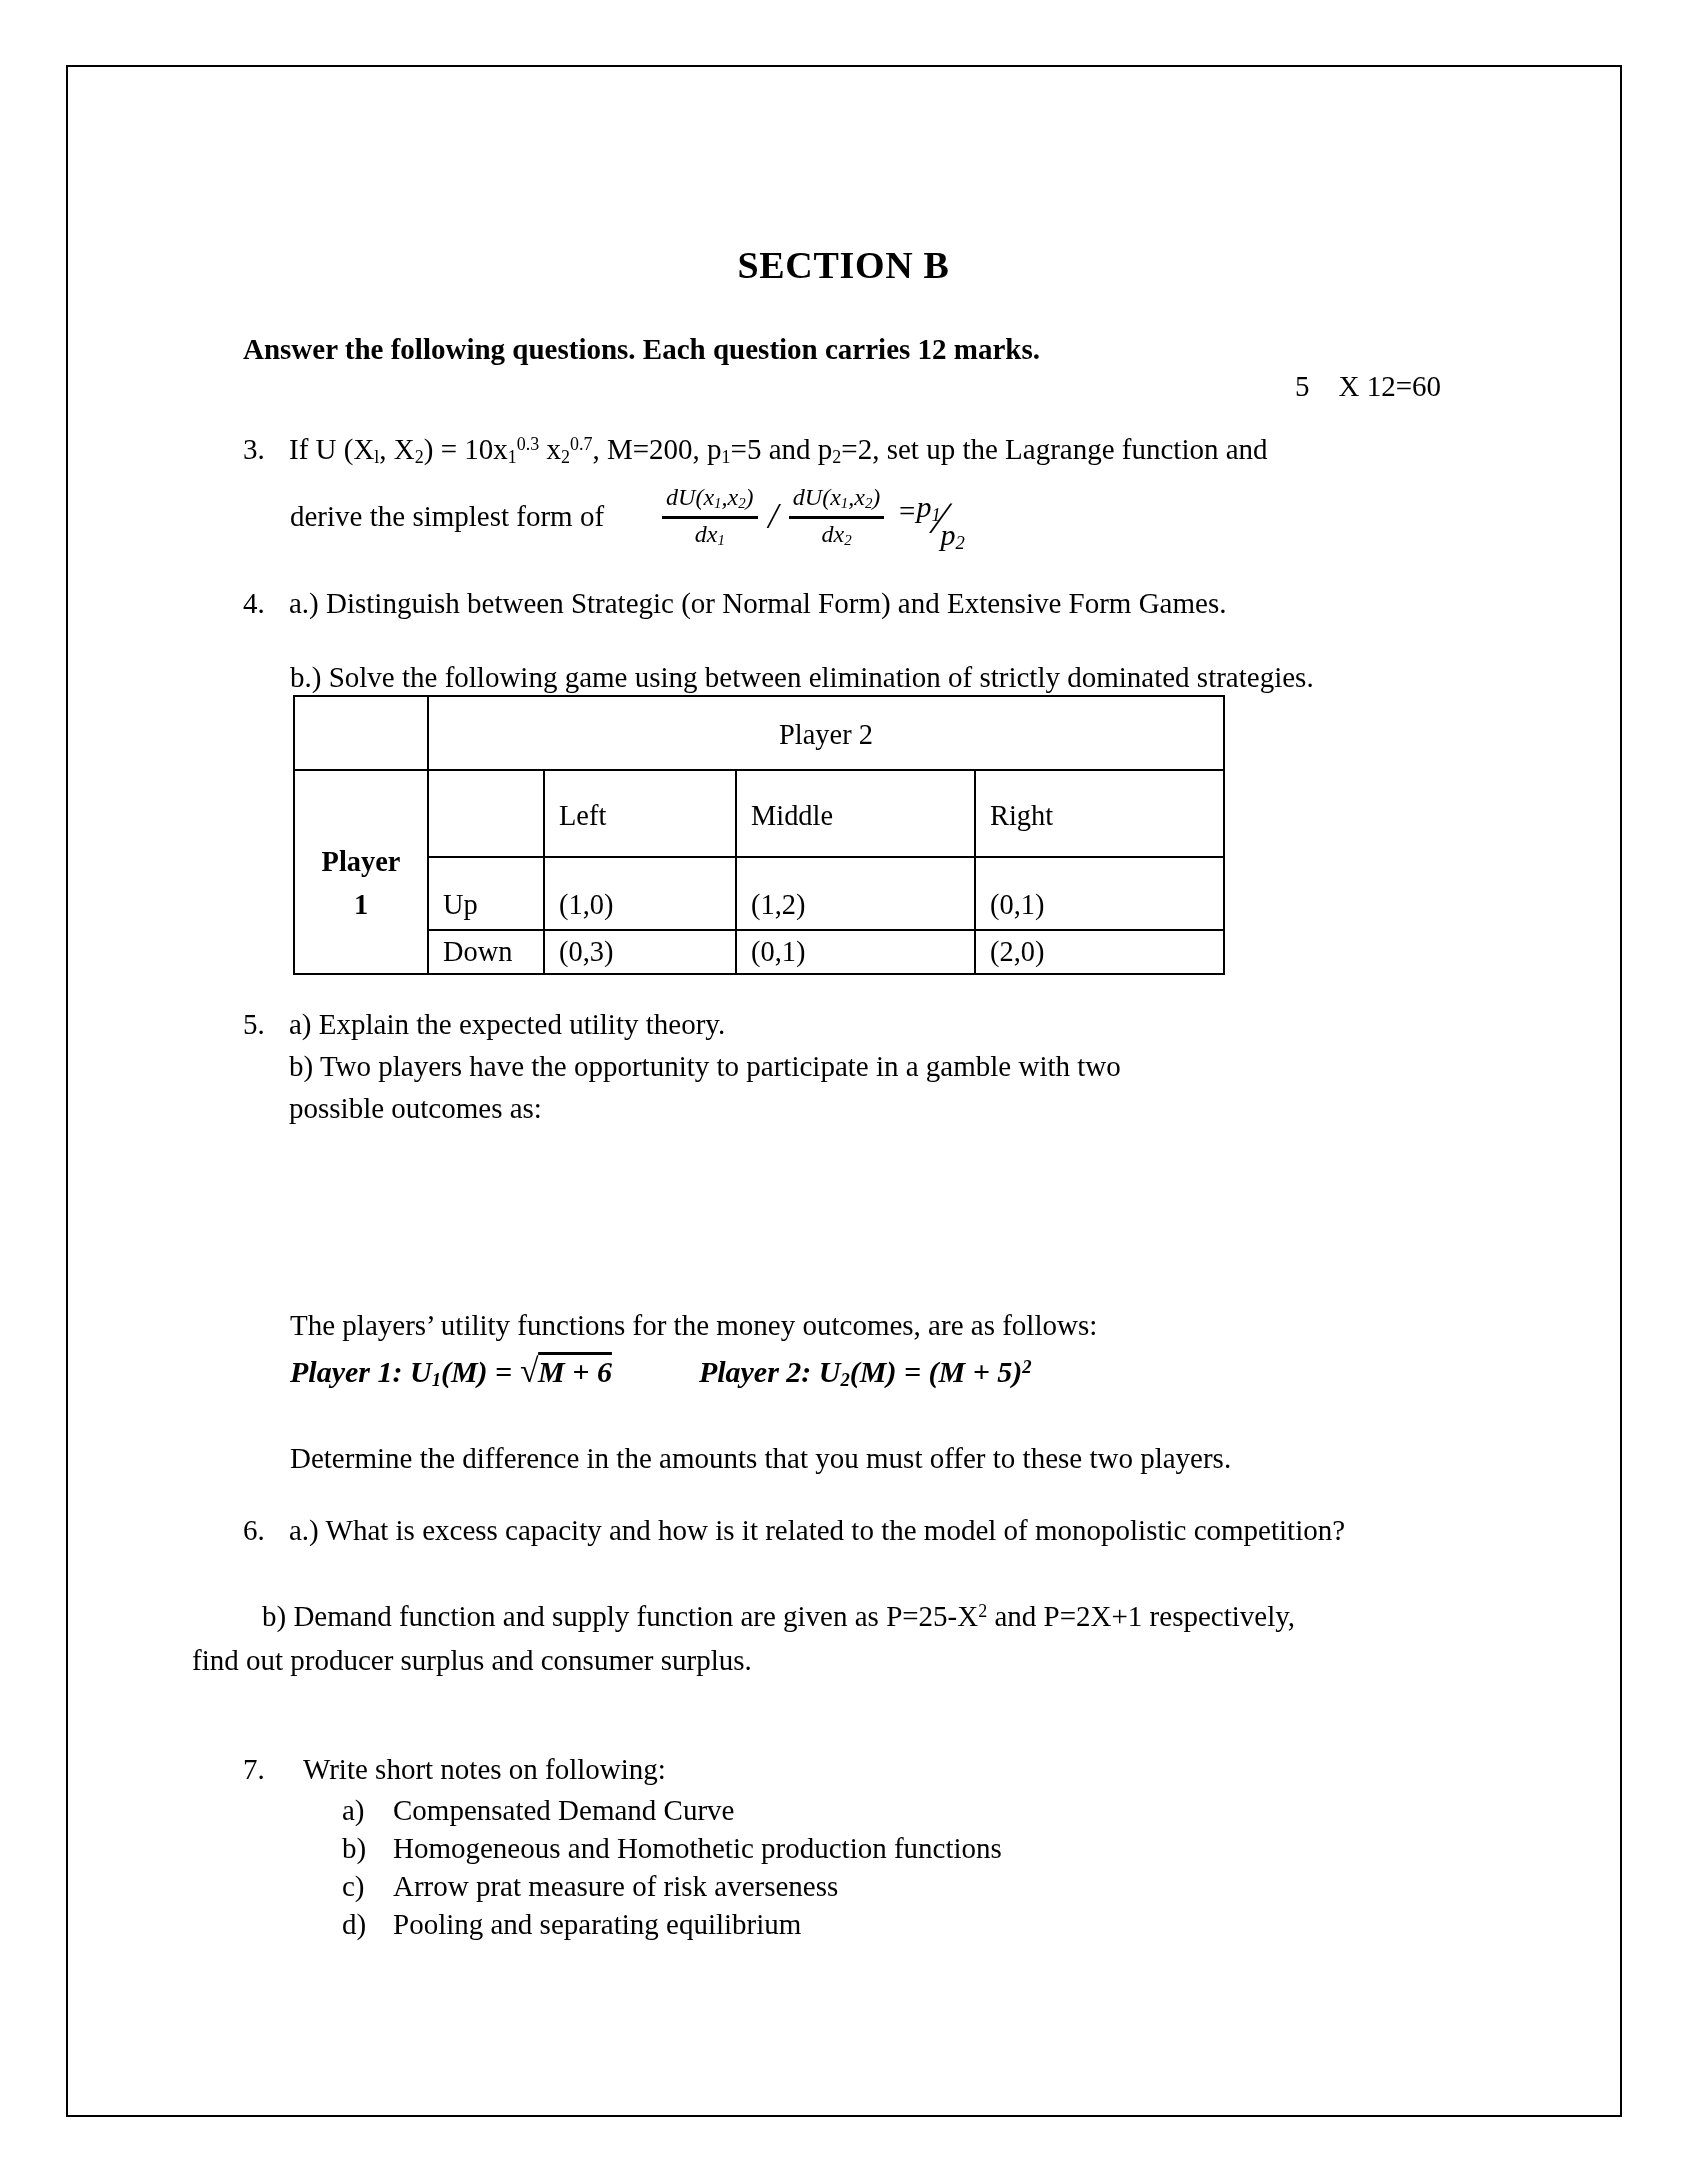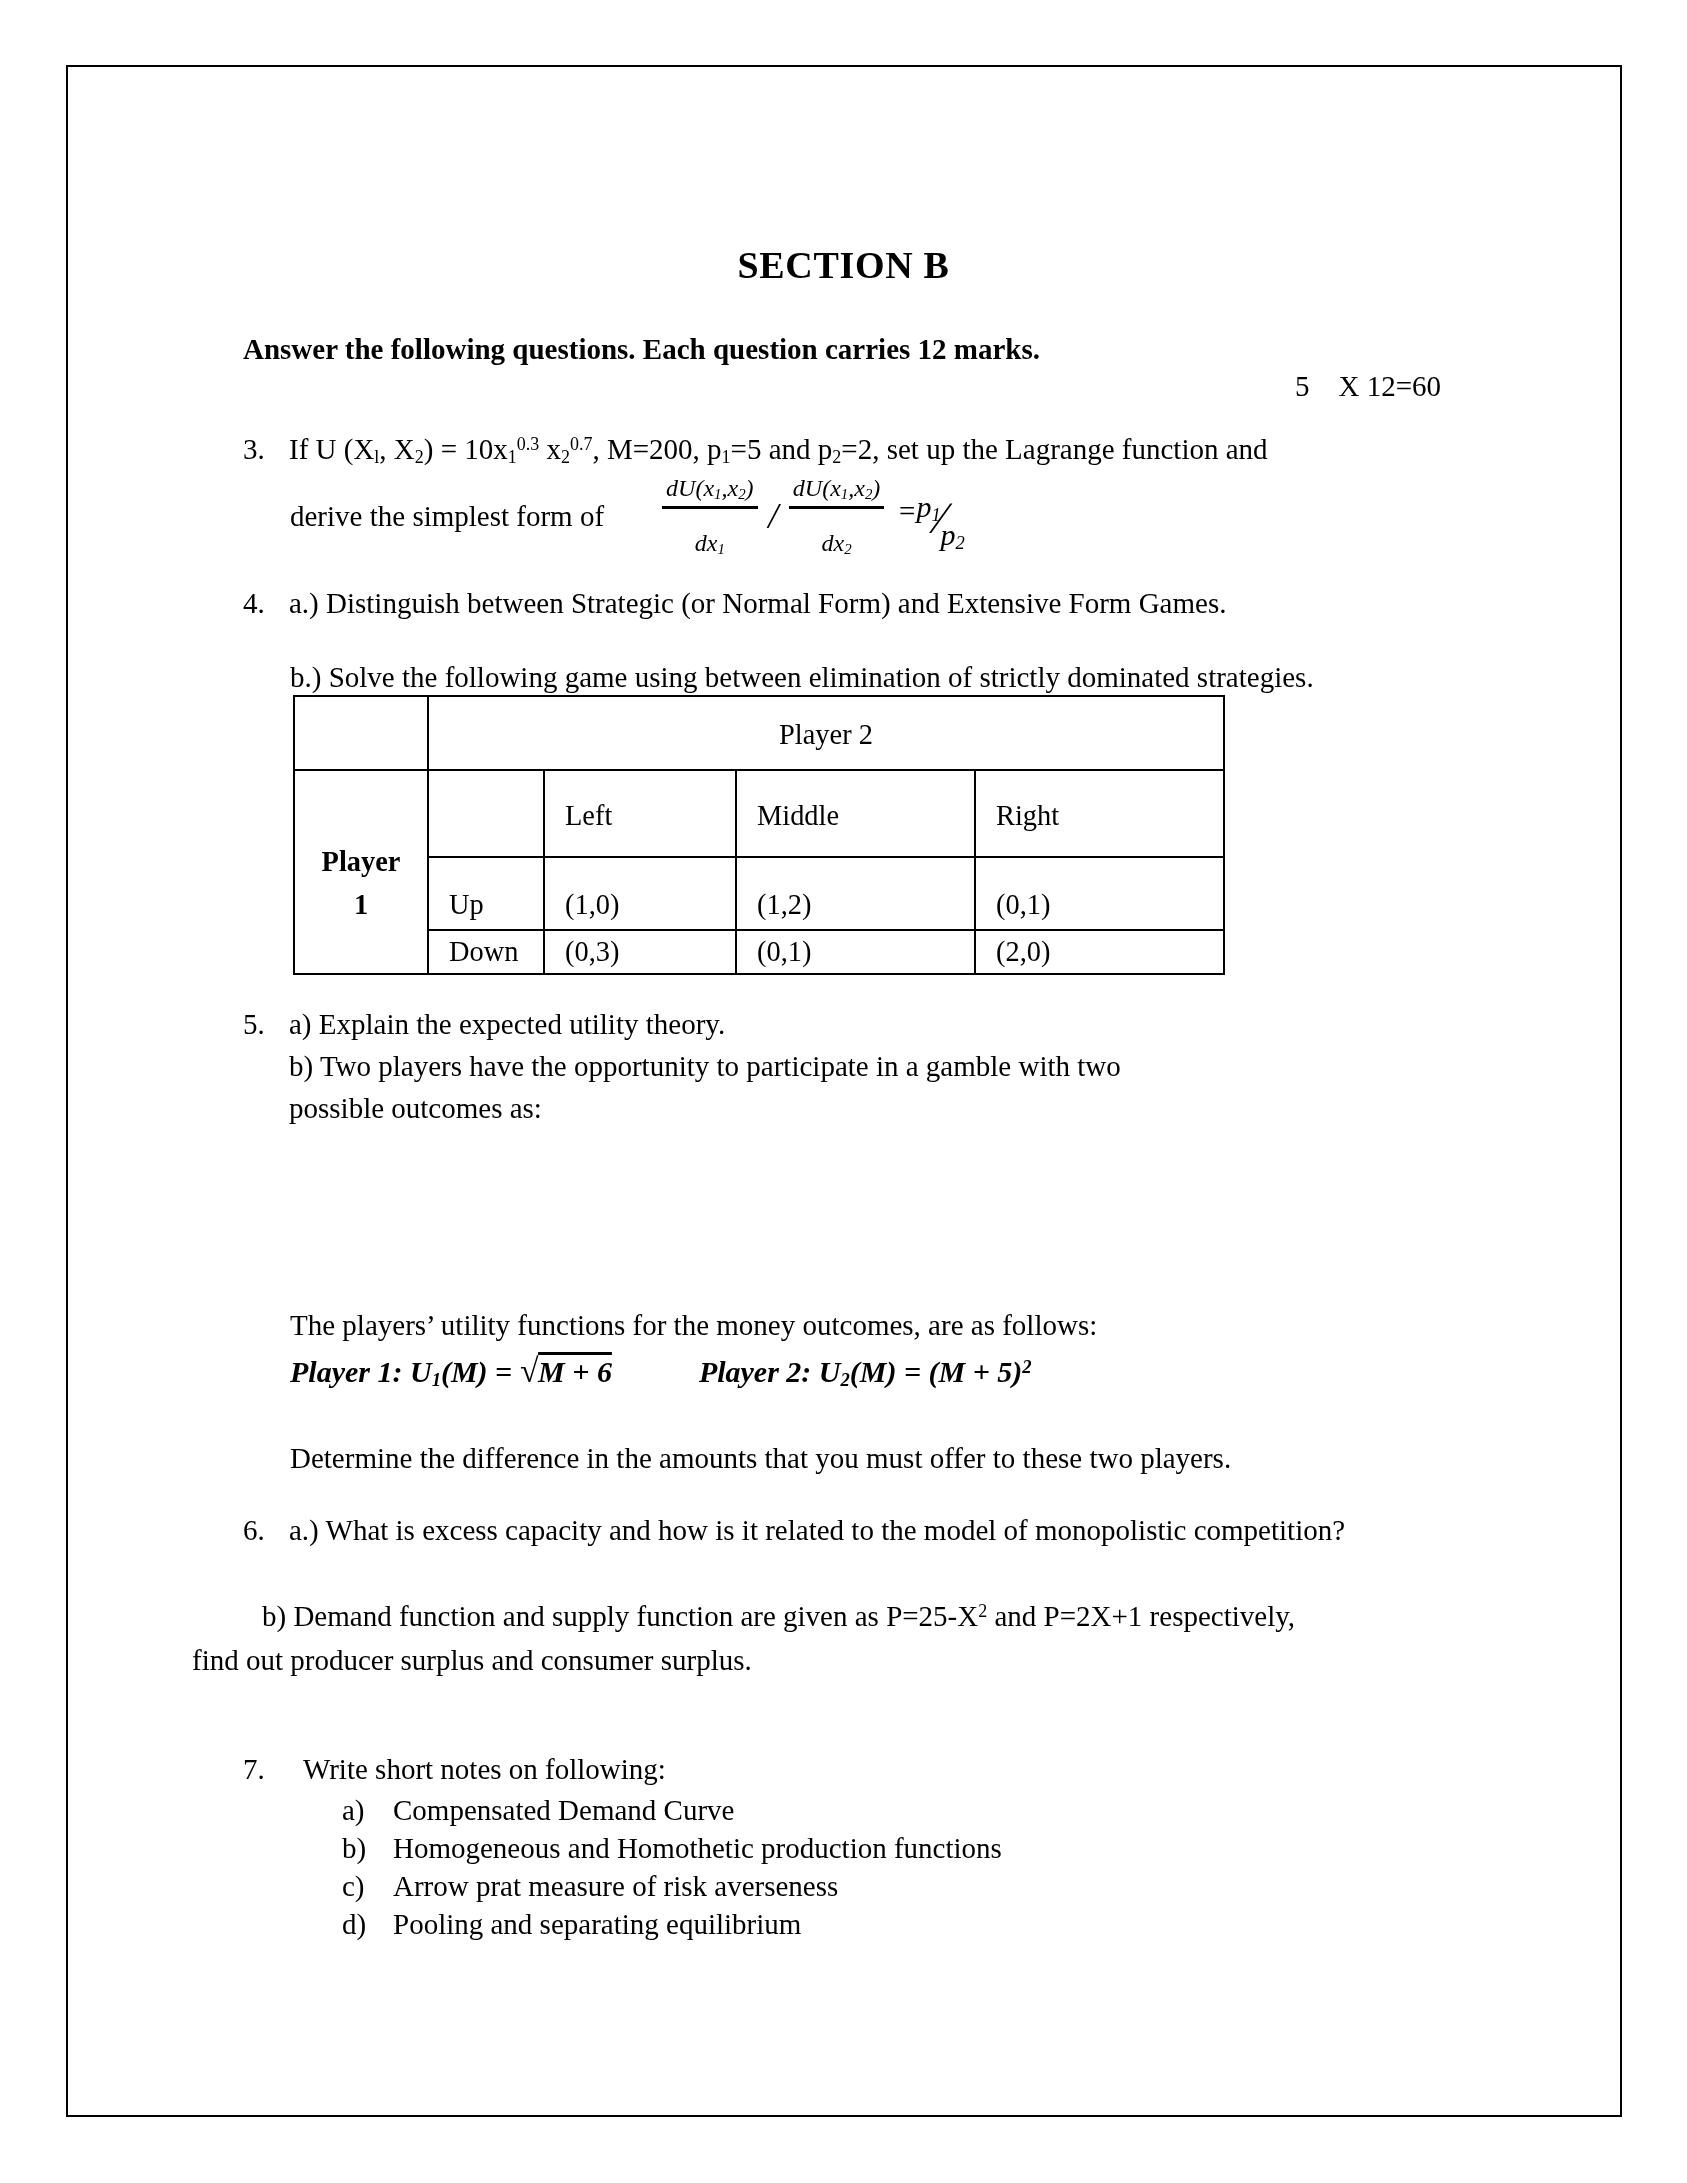--- a/index.html
+++ b/index.html
@@ -21,7 +21,7 @@
   .bigfrac{display:inline-flex;flex-direction:column;align-items:center;
            font-style:italic;font-size:24px;line-height:1.12;}
   .bigfrac .fnum{border-bottom:3.3px solid #000;padding:0 4px 3.3px 4px;}
-  .bigfrac .fden{padding-top:21px;}
+  .bigfrac .fden{padding-top:2px;}
   .fslash{font-size:36px;font-style:italic;margin:0 10.6px;}
   .feq{margin:0 1.3px 0 14.6px;position:relative;top:-5.3px;}
   .skew{font-style:italic;font-size:30px;white-space:nowrap;}

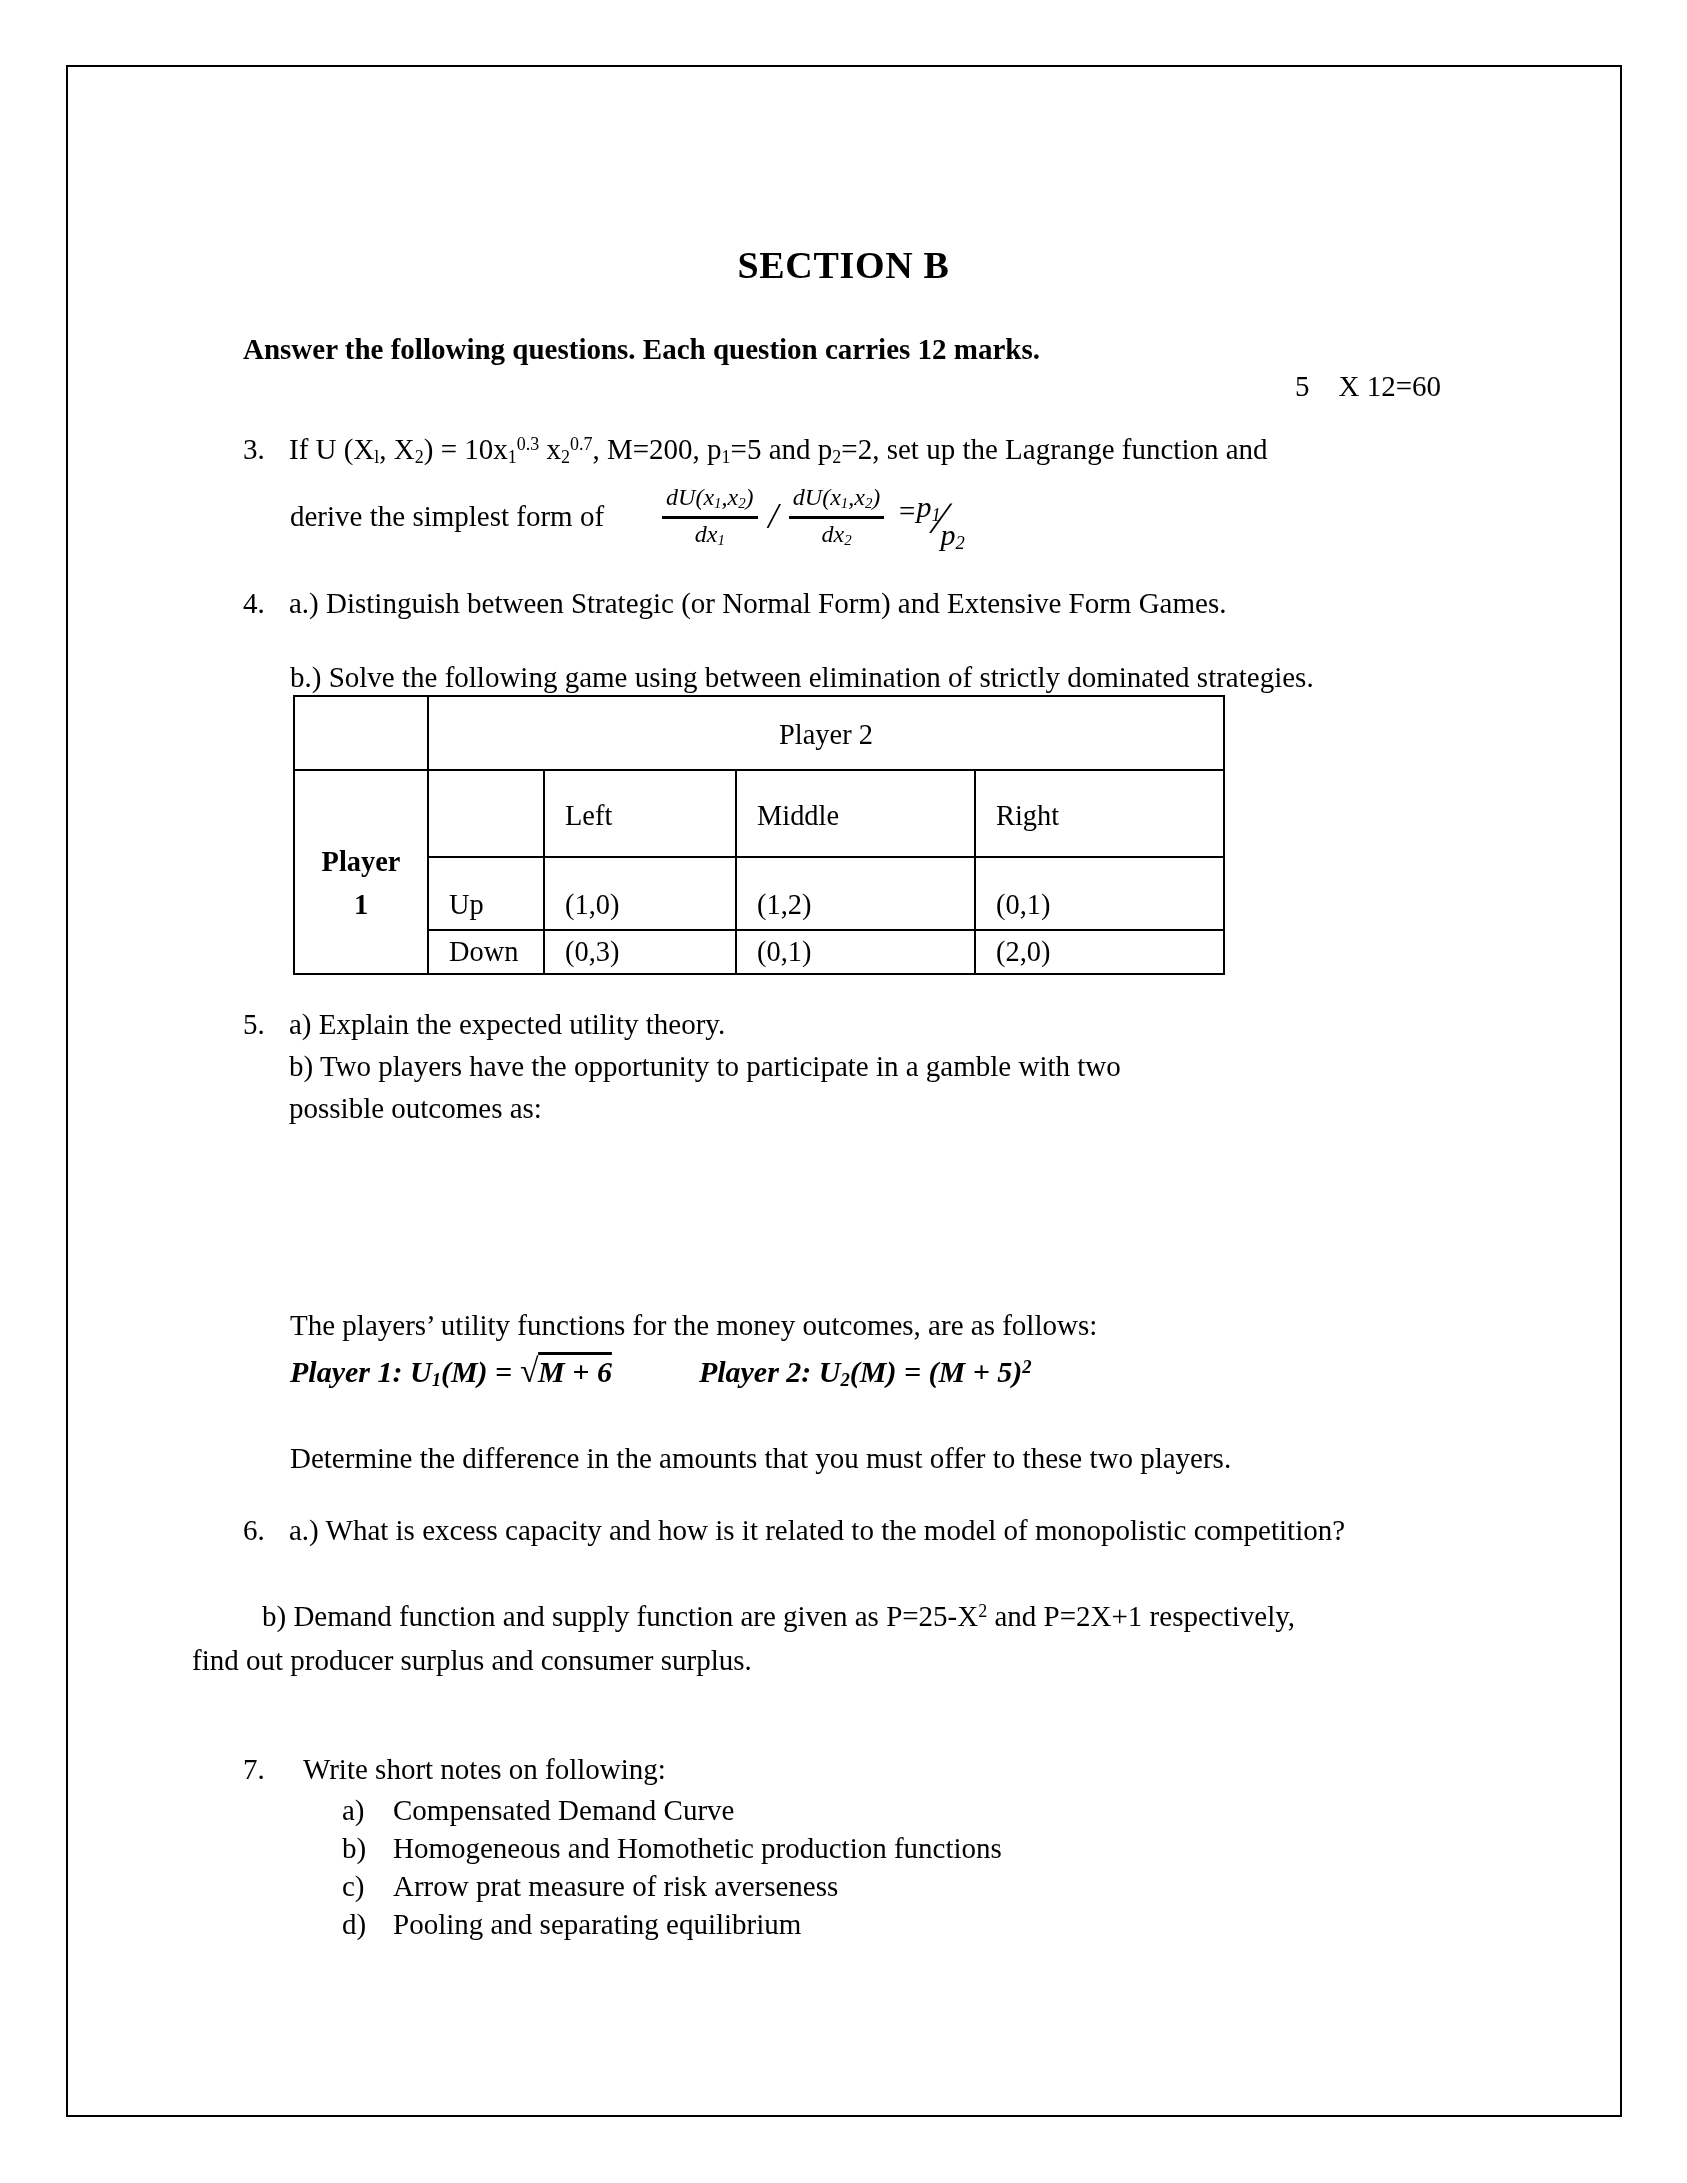--- a/index.html
+++ b/index.html
@@ -34,7 +34,7 @@
 
   table.game{position:absolute;top:695px;left:293px;border-collapse:collapse;table-layout:fixed;
              font-size:28.4px;}
-  table.game td{border:2.6px solid #000;vertical-align:bottom;padding:0 0 8px 20px;overflow:hidden;}
+  table.game td{border:2.6px solid #000;vertical-align:bottom;padding:0 0 8px 14px;overflow:hidden;}
   table.game td.g-p2{text-align:center;font-weight:normal;padding:0 0 17px 0;border-radius:20px;}
   table.game td.g-p1{vertical-align:middle;text-align:center;font-weight:bold;
                      padding:46px 0 0 0;line-height:1.5;}

